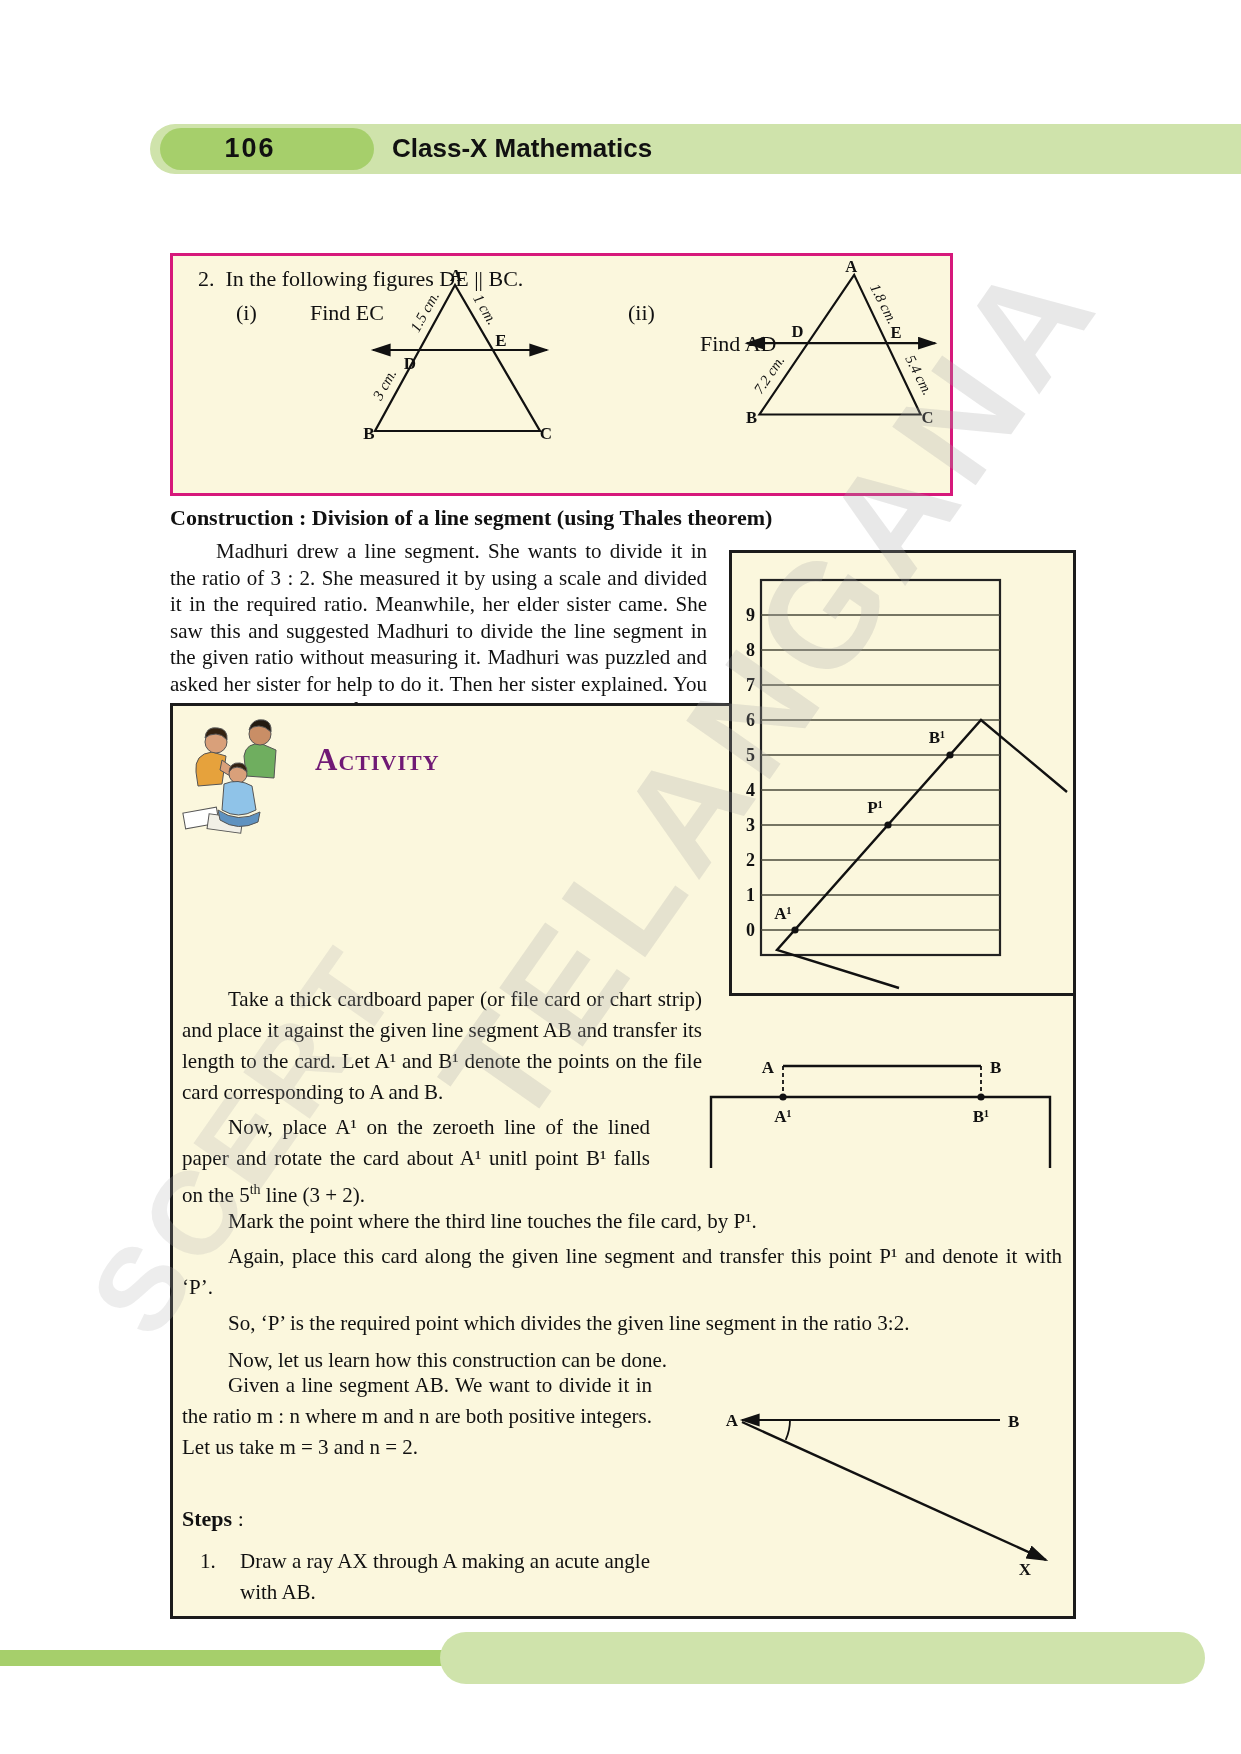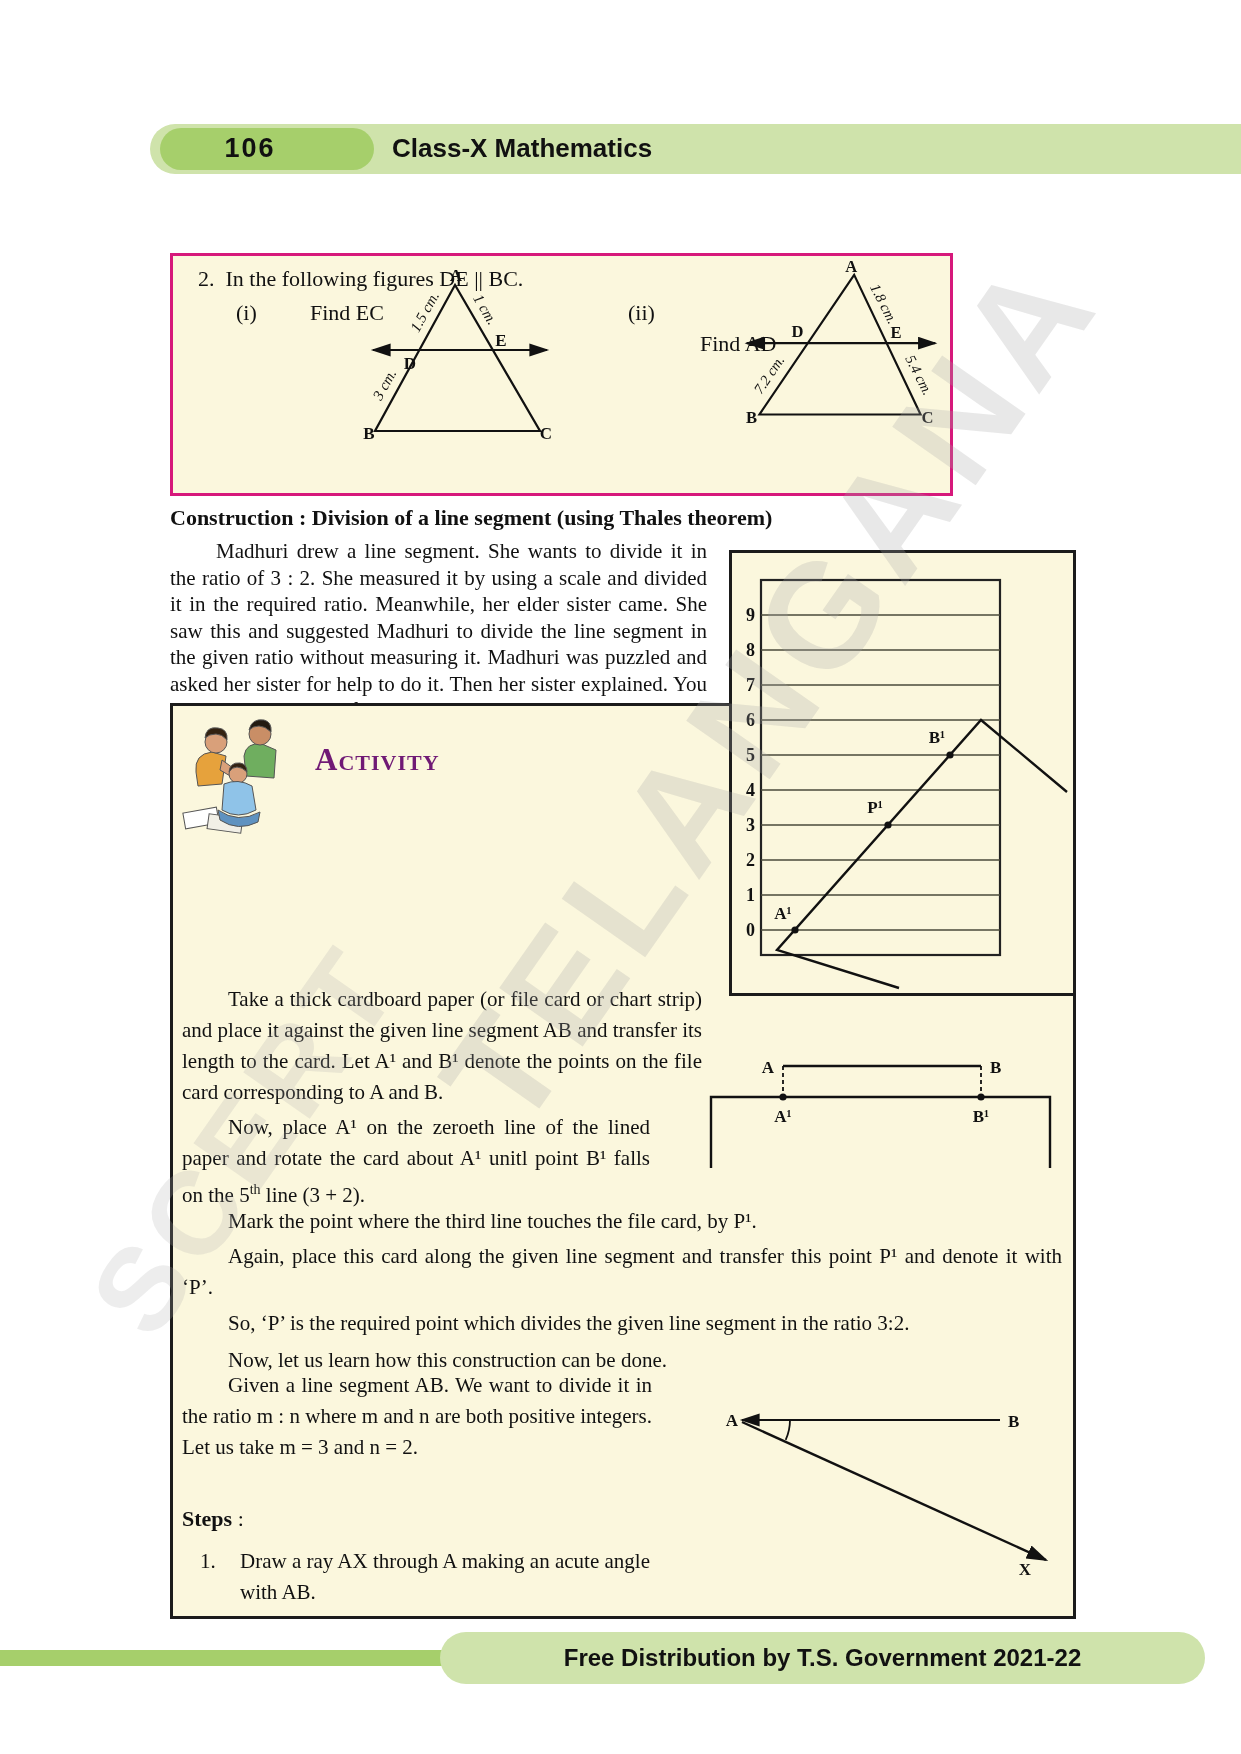--- a/index.html
+++ b/index.html
@@ -198,7 +198,6 @@
 
   <div class="abs pill" style="left:0;top:1650px;width:470px;height:16px;border-radius:0 8px 8px 0;"></div>
   <div class="abs band" style="left:440px;top:1632px;width:765px;height:52px;"></div>
-  <div class="abs band-text" style="left:440px;top:1644px;width:765px;text-align:center;font-size:24px;">Free Distribution by T.S. Government 2021-22</div>
 
   <div class="wm" style="left:770px;top:690px;transform:translate(-50%,-50%) rotate(-55deg);
               font-size:148px;letter-spacing:10px;color:rgba(165,165,165,0.26);">TELANGANA</div>

